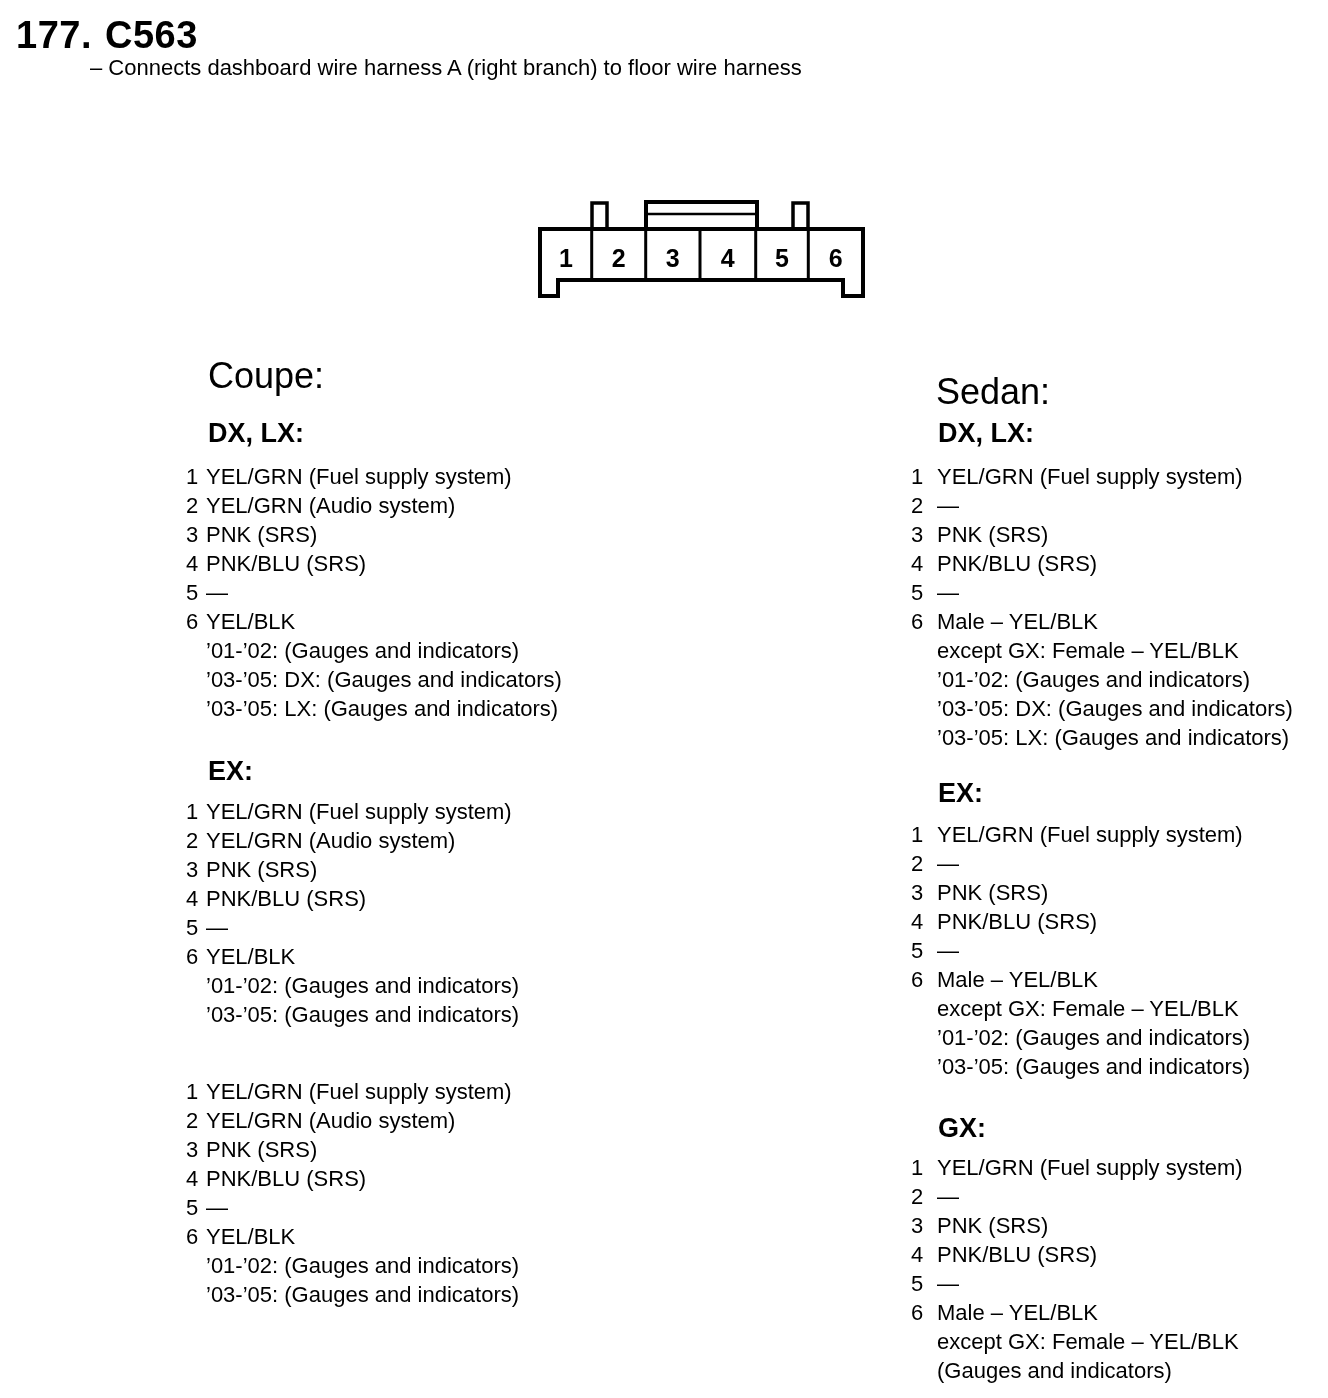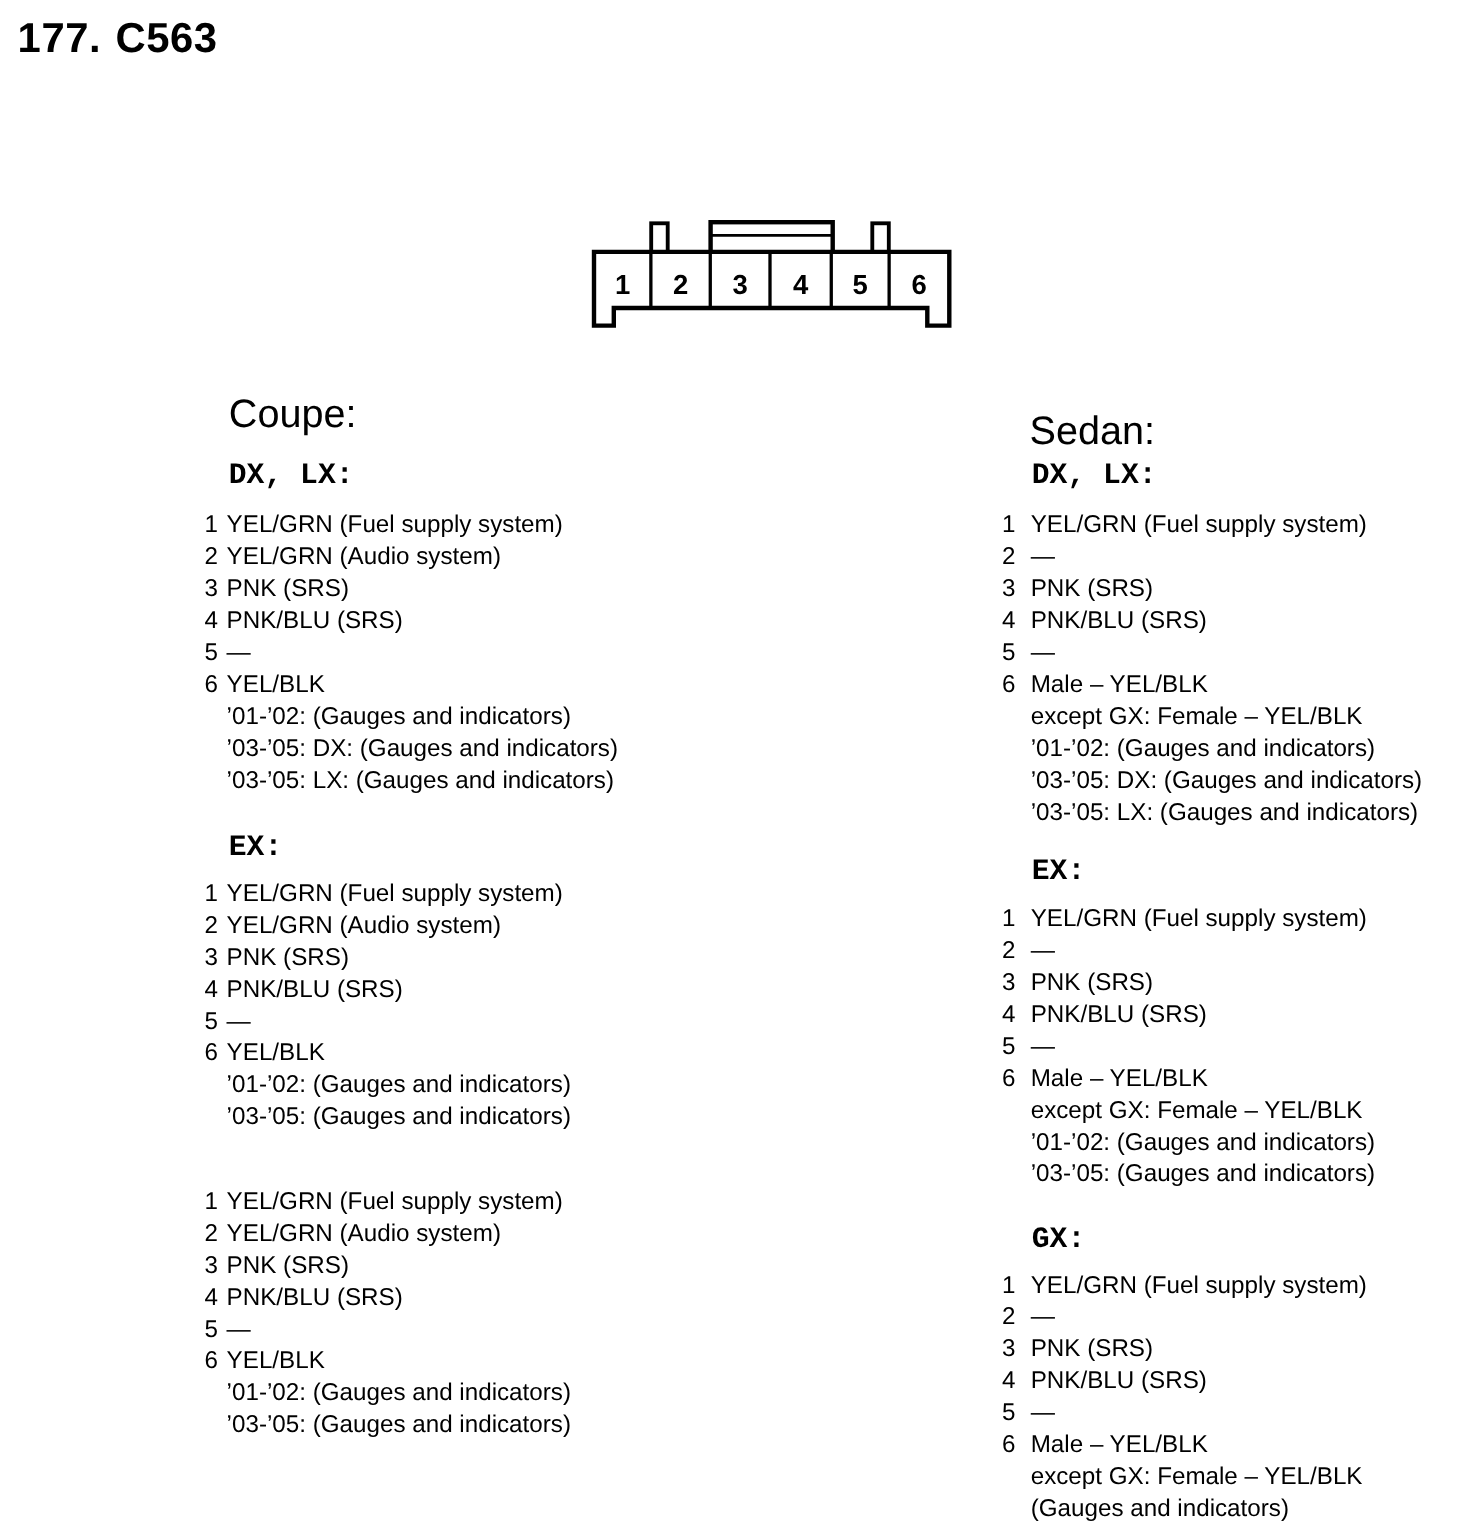--- a/index.html
+++ b/index.html
@@ -52,6 +52,7 @@
 </h1>
 
 <div class="bullets">
+  <div>– Connects dashboard wire harness A (right branch) to floor wire harness</div>
 </div>
 
 <svg class="connector" width="332" height="108" viewBox="536 196 332 108" aria-hidden="true">

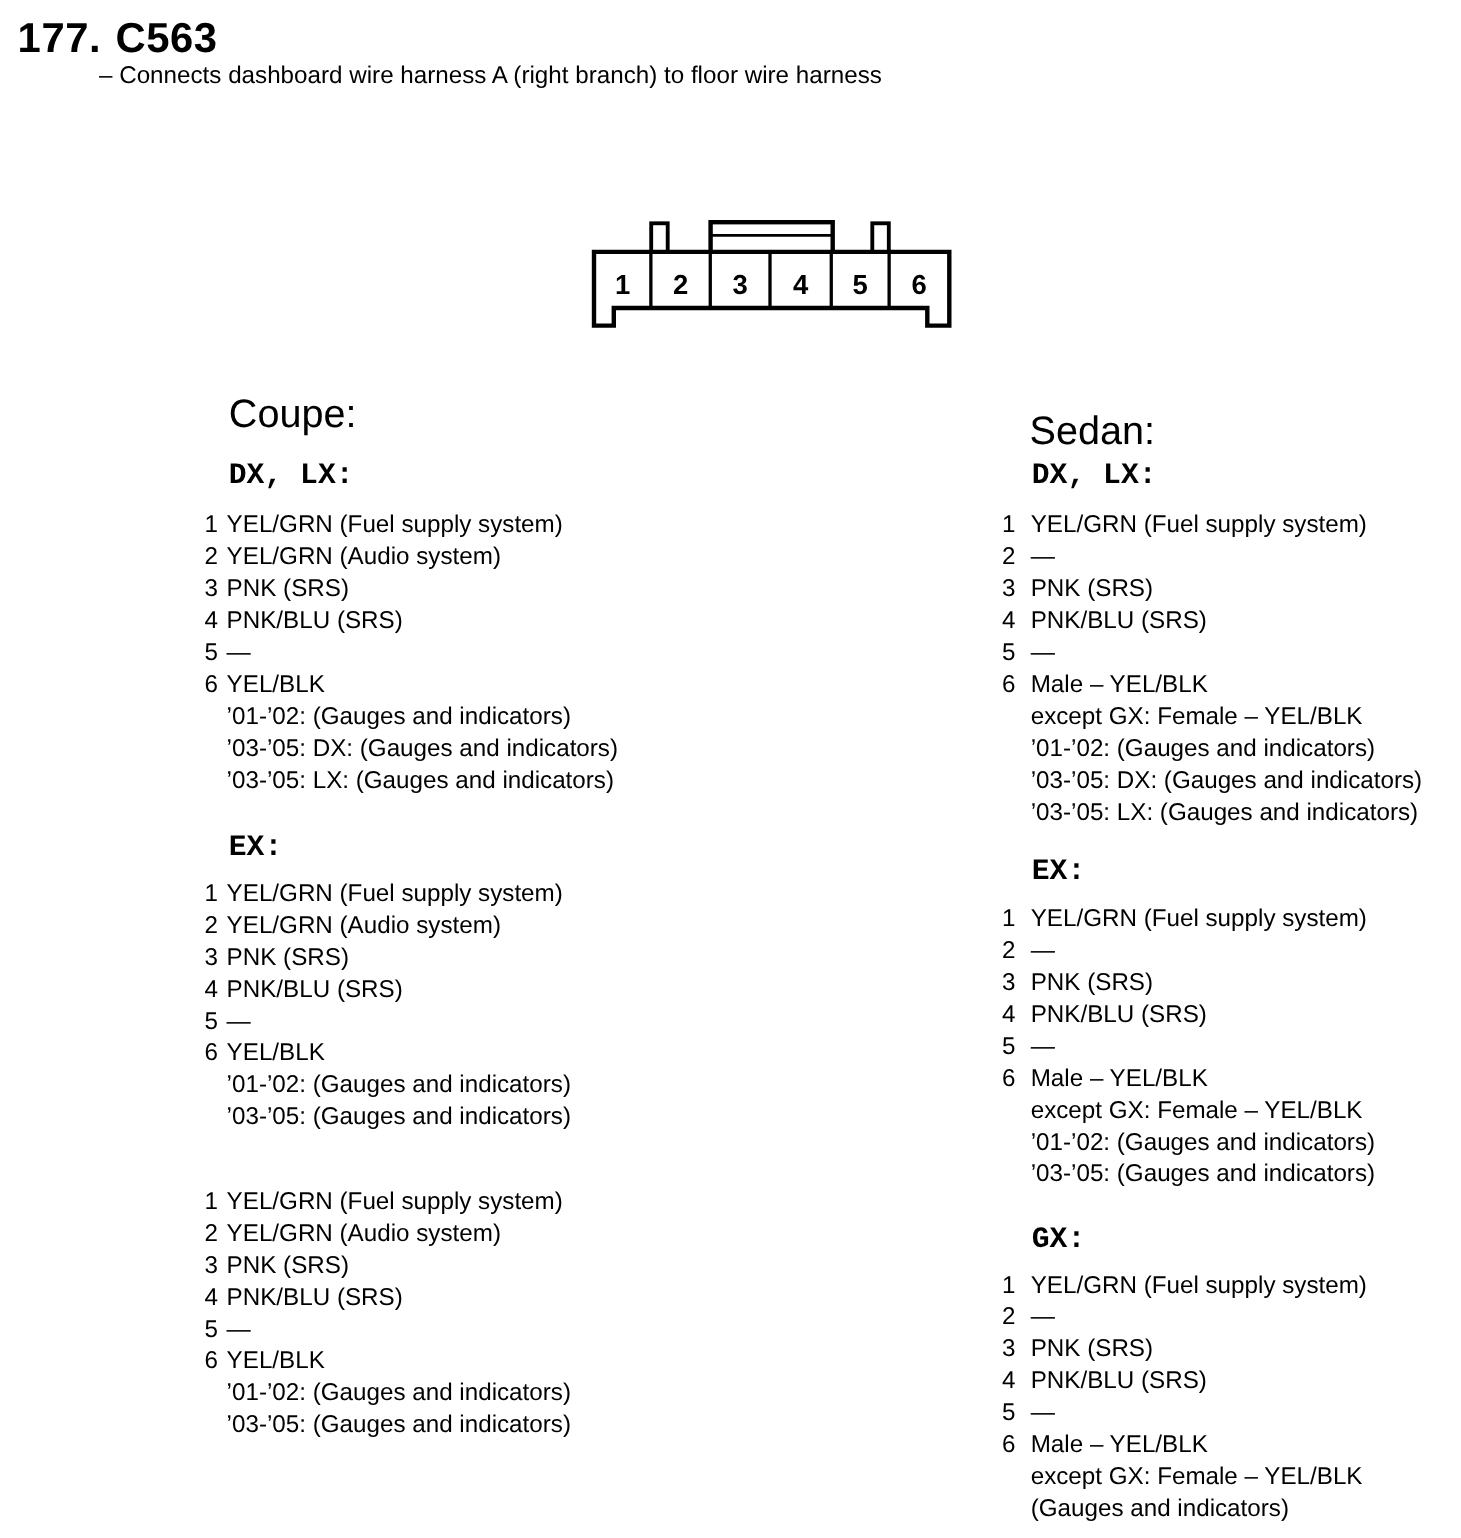--- a/index.html
+++ b/index.html
@@ -32,7 +32,6 @@
   .pin-section h3 {
     margin:0; font-size:27px; font-weight:bold; line-height:28px;
     white-space:nowrap;
-    font-family:Liberation Mono, monospace;
   }
   .col-left .pin-section h3 { margin-left:22px; }
   .col-right .pin-section h3 { margin-left:27px; }

